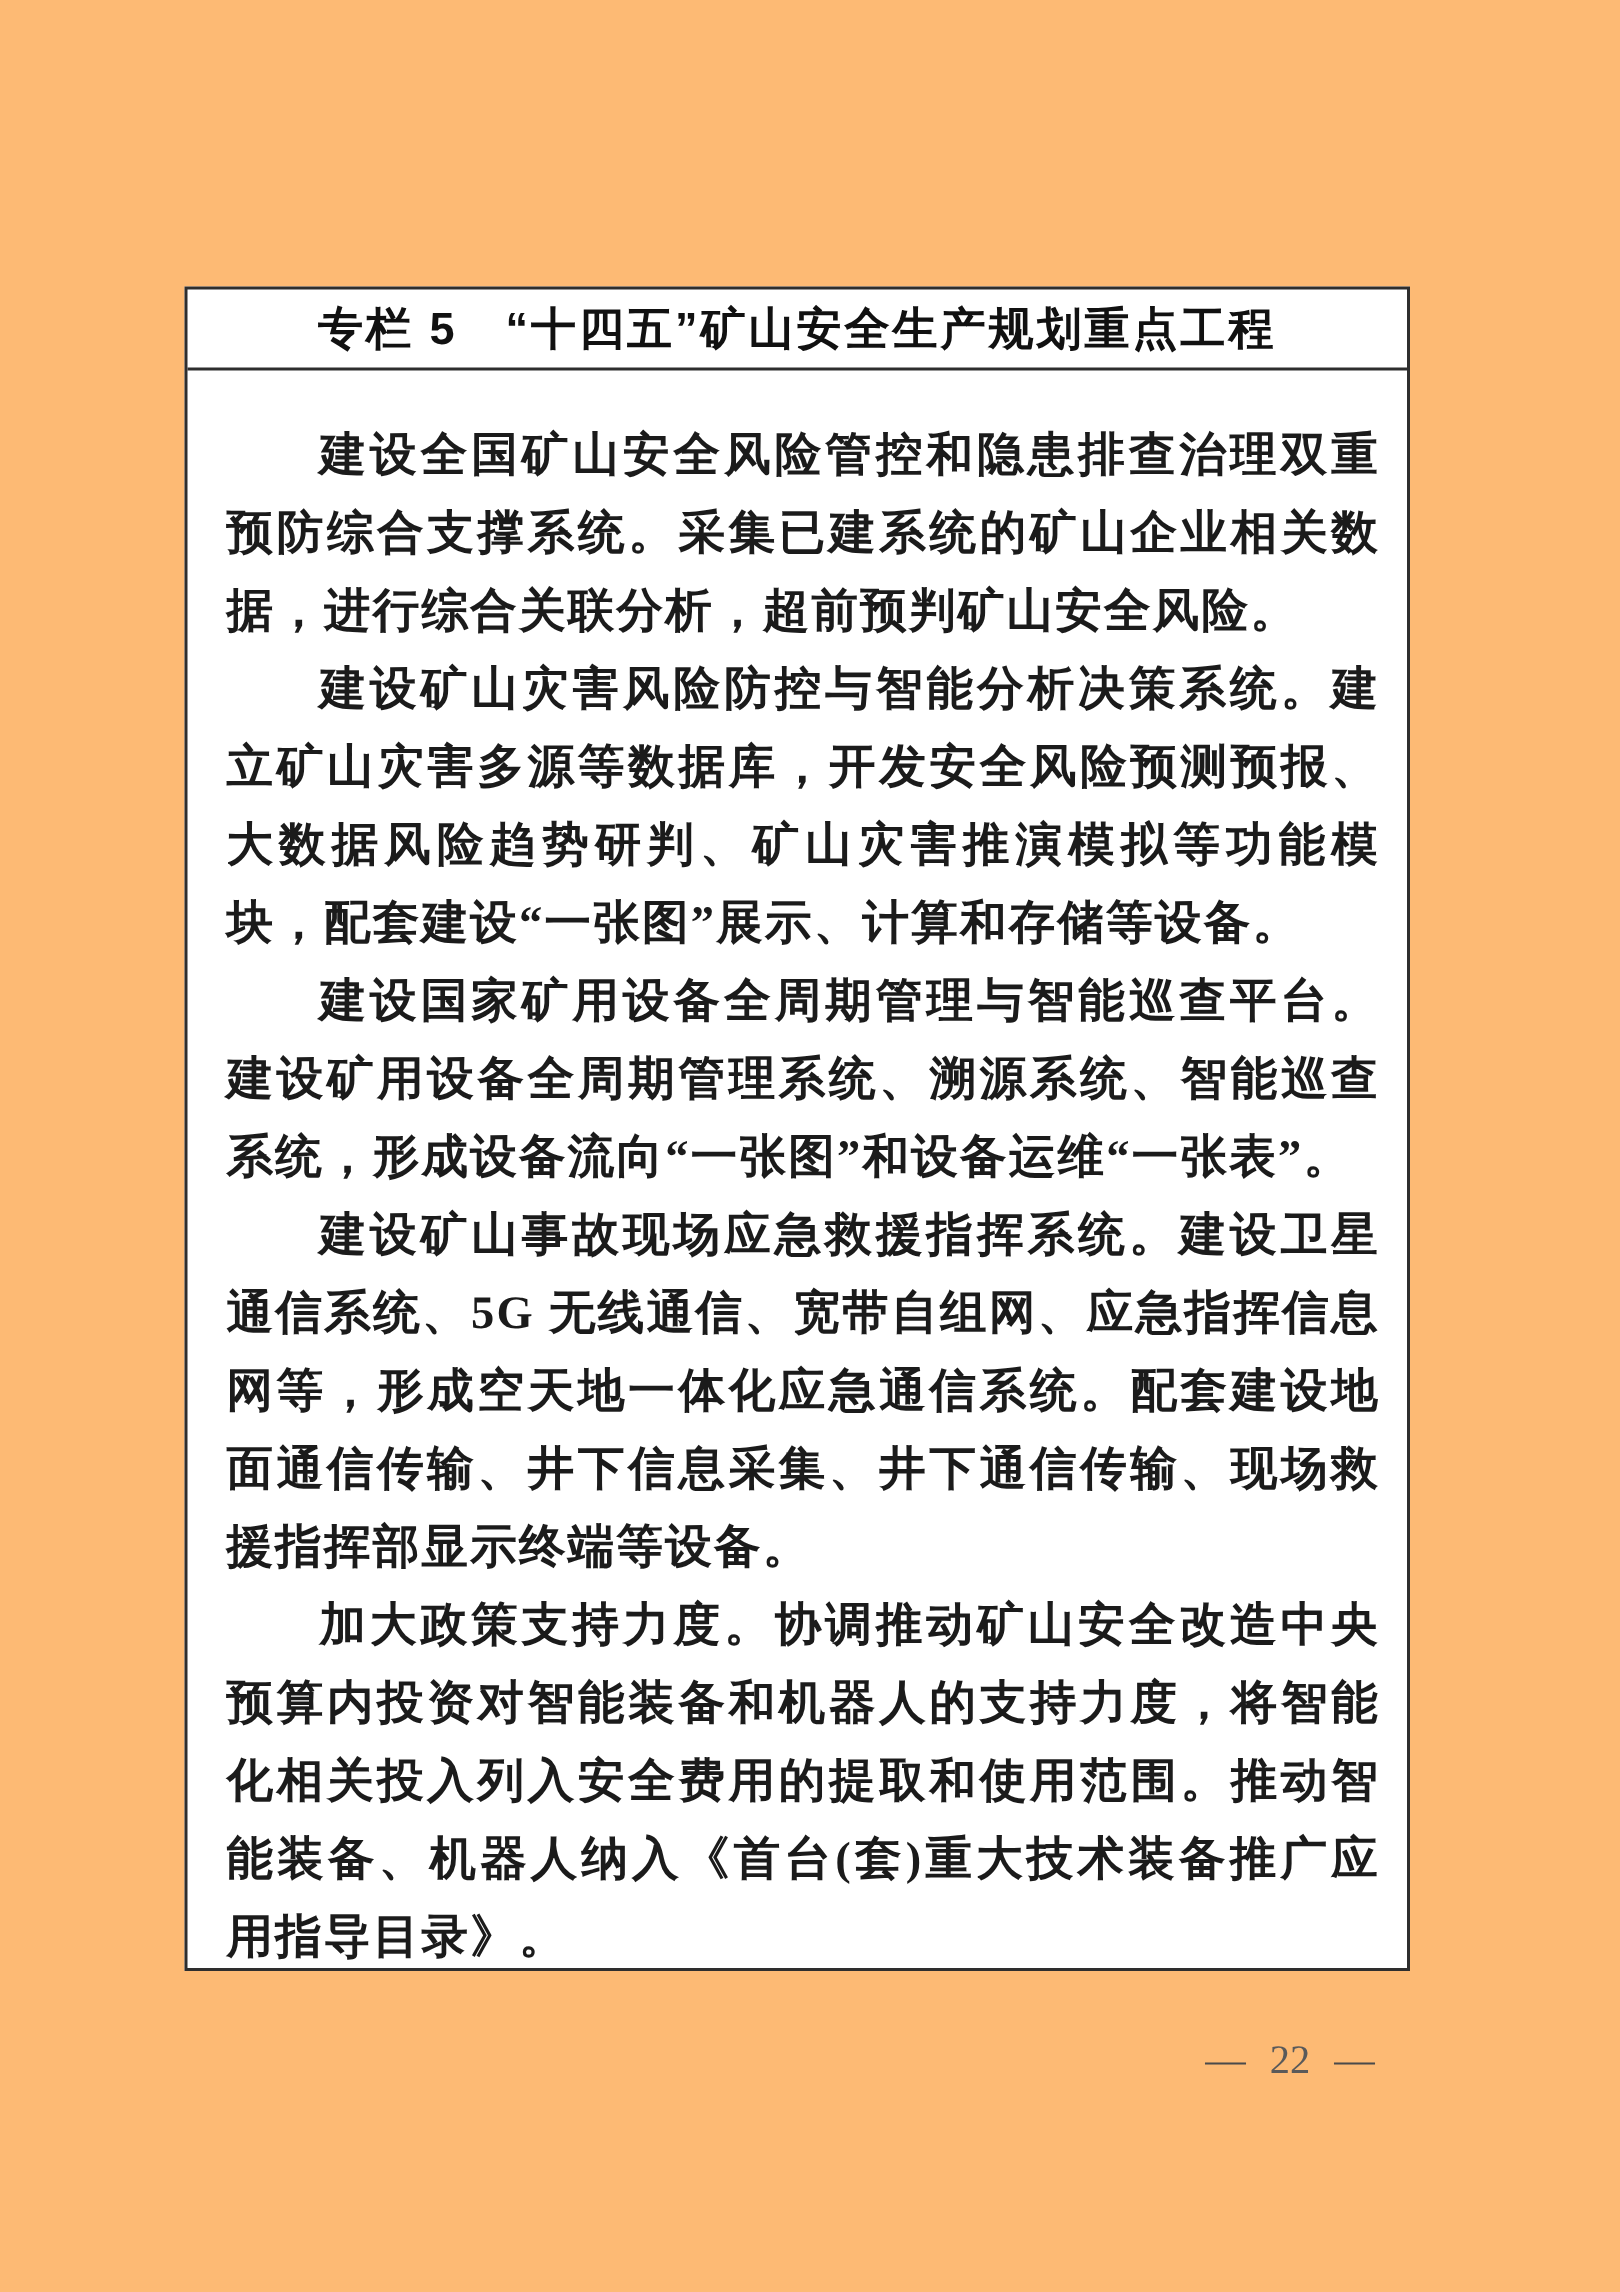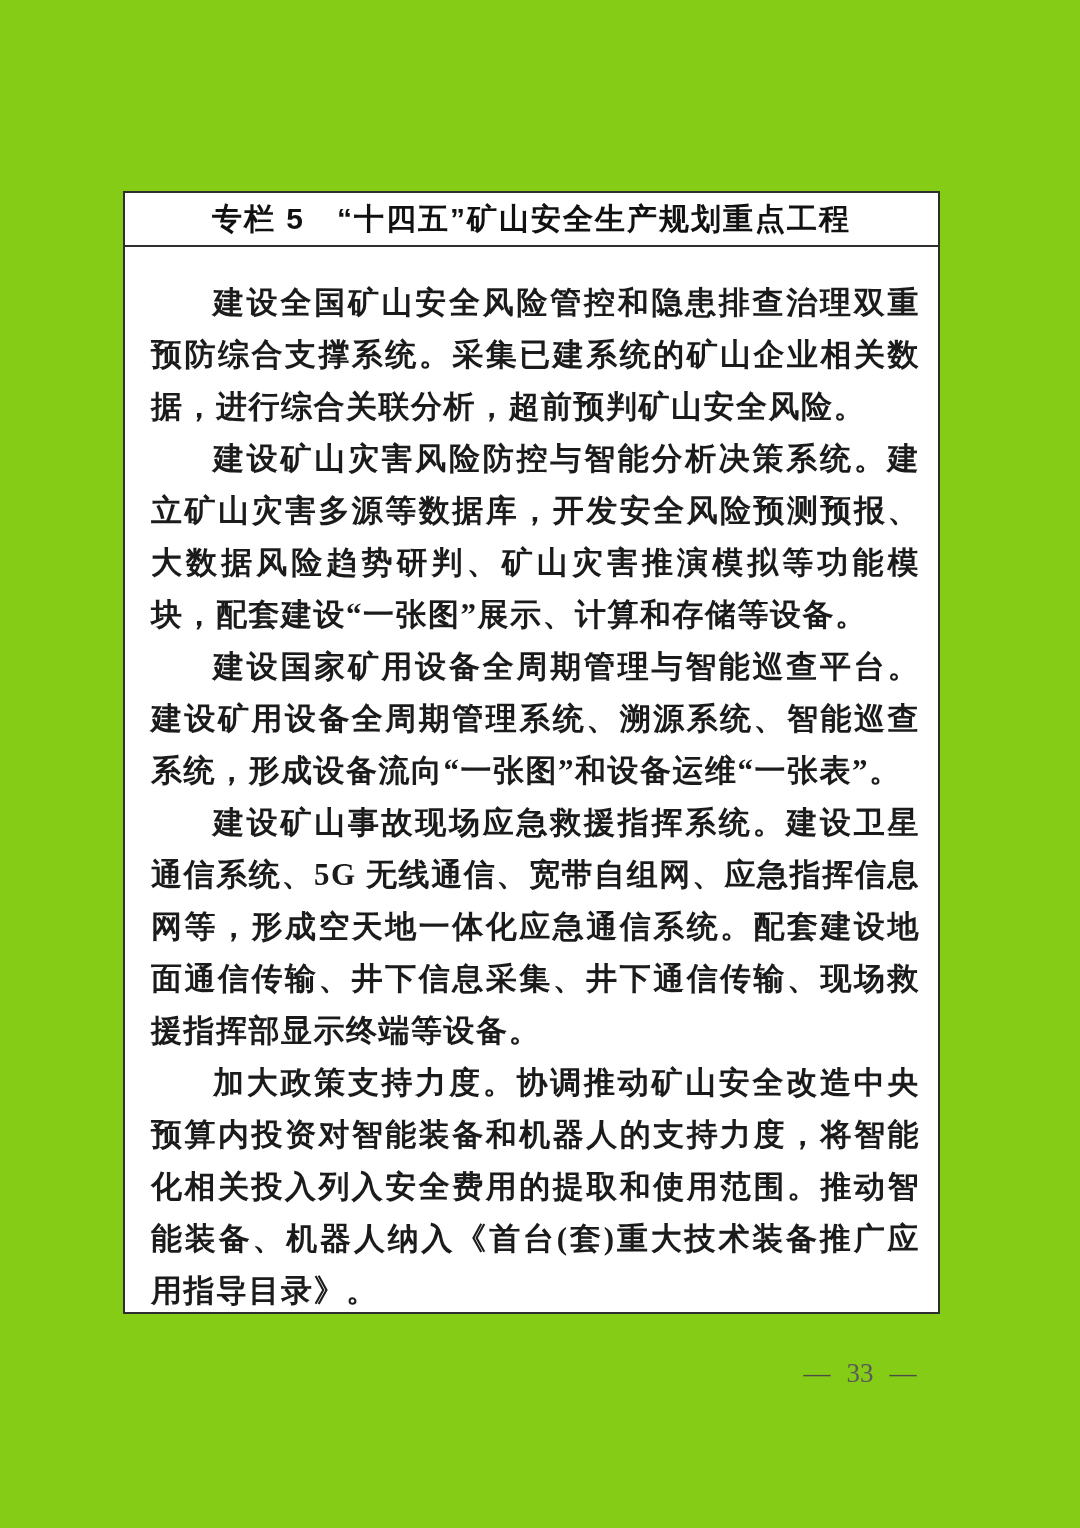--- a/index.html
+++ b/index.html
@@ -14,7 +14,7 @@
   .page {
     position: absolute;
     inset: 0;
-    background: #84cc16;
+    background: #fdba74;
   }
   .feature-box {
     position: absolute;

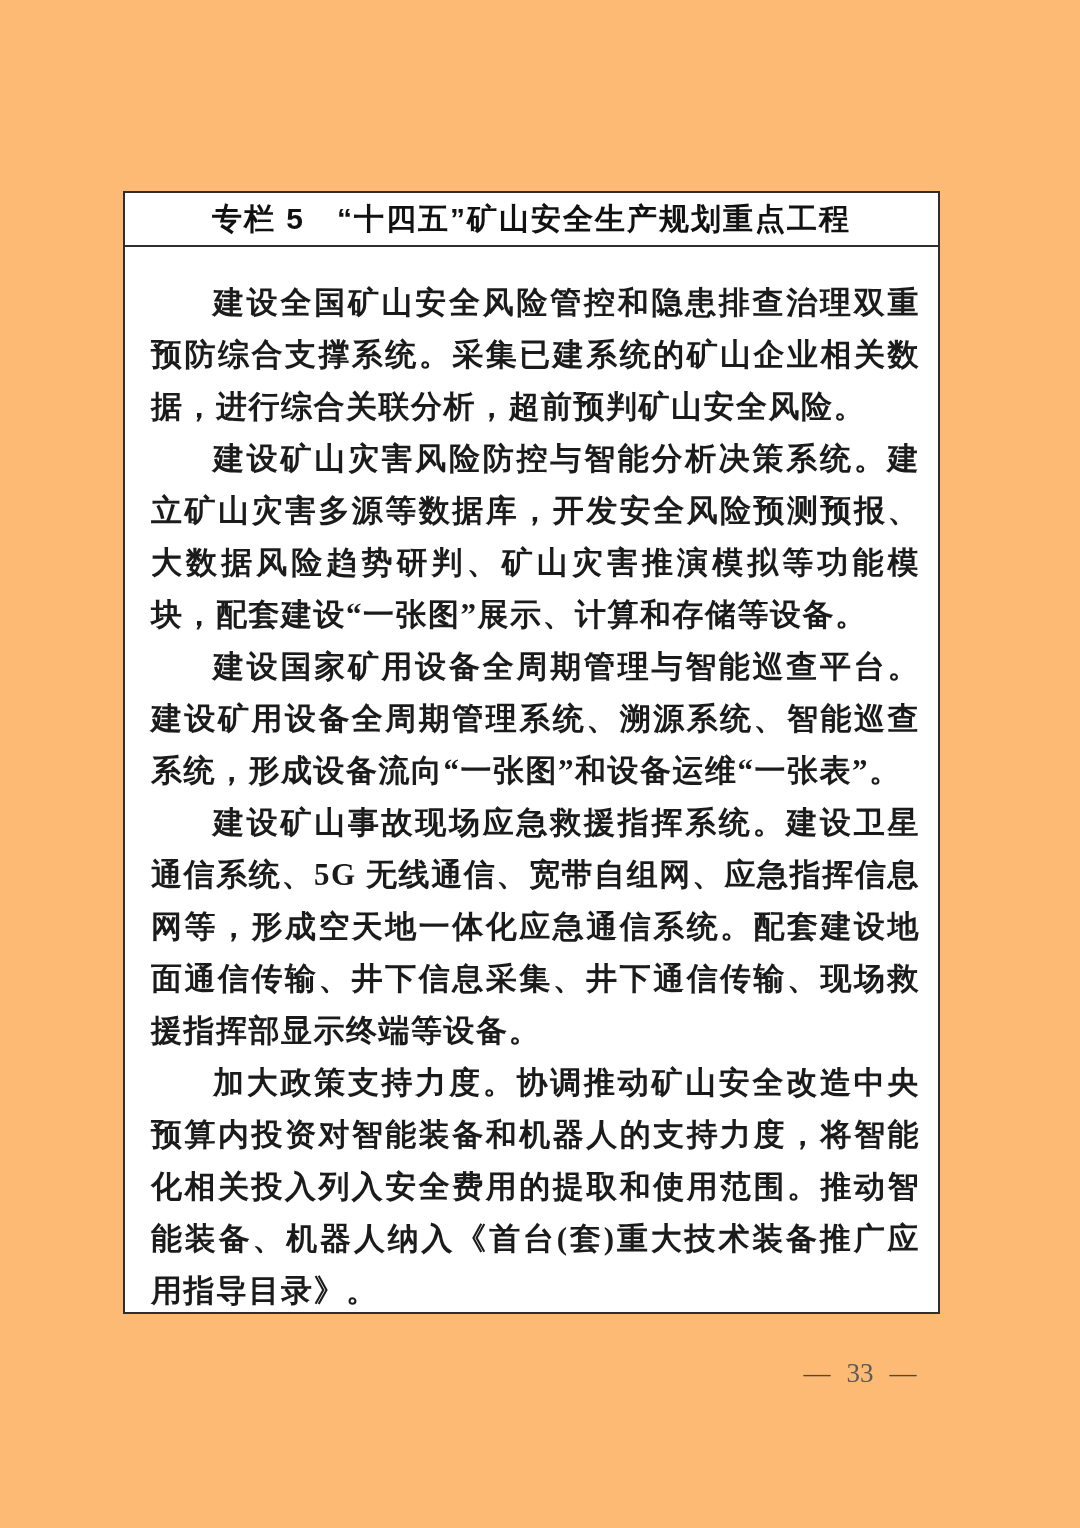--- a/index.html
+++ b/index.html
@@ -88,7 +88,7 @@
 
   <div class="page-footer">
     <span class="dash">—</span>
-    <span class="page-number">33</span>
+    <span class="page-number">22</span>
     <span class="dash">—</span>
   </div>
 

